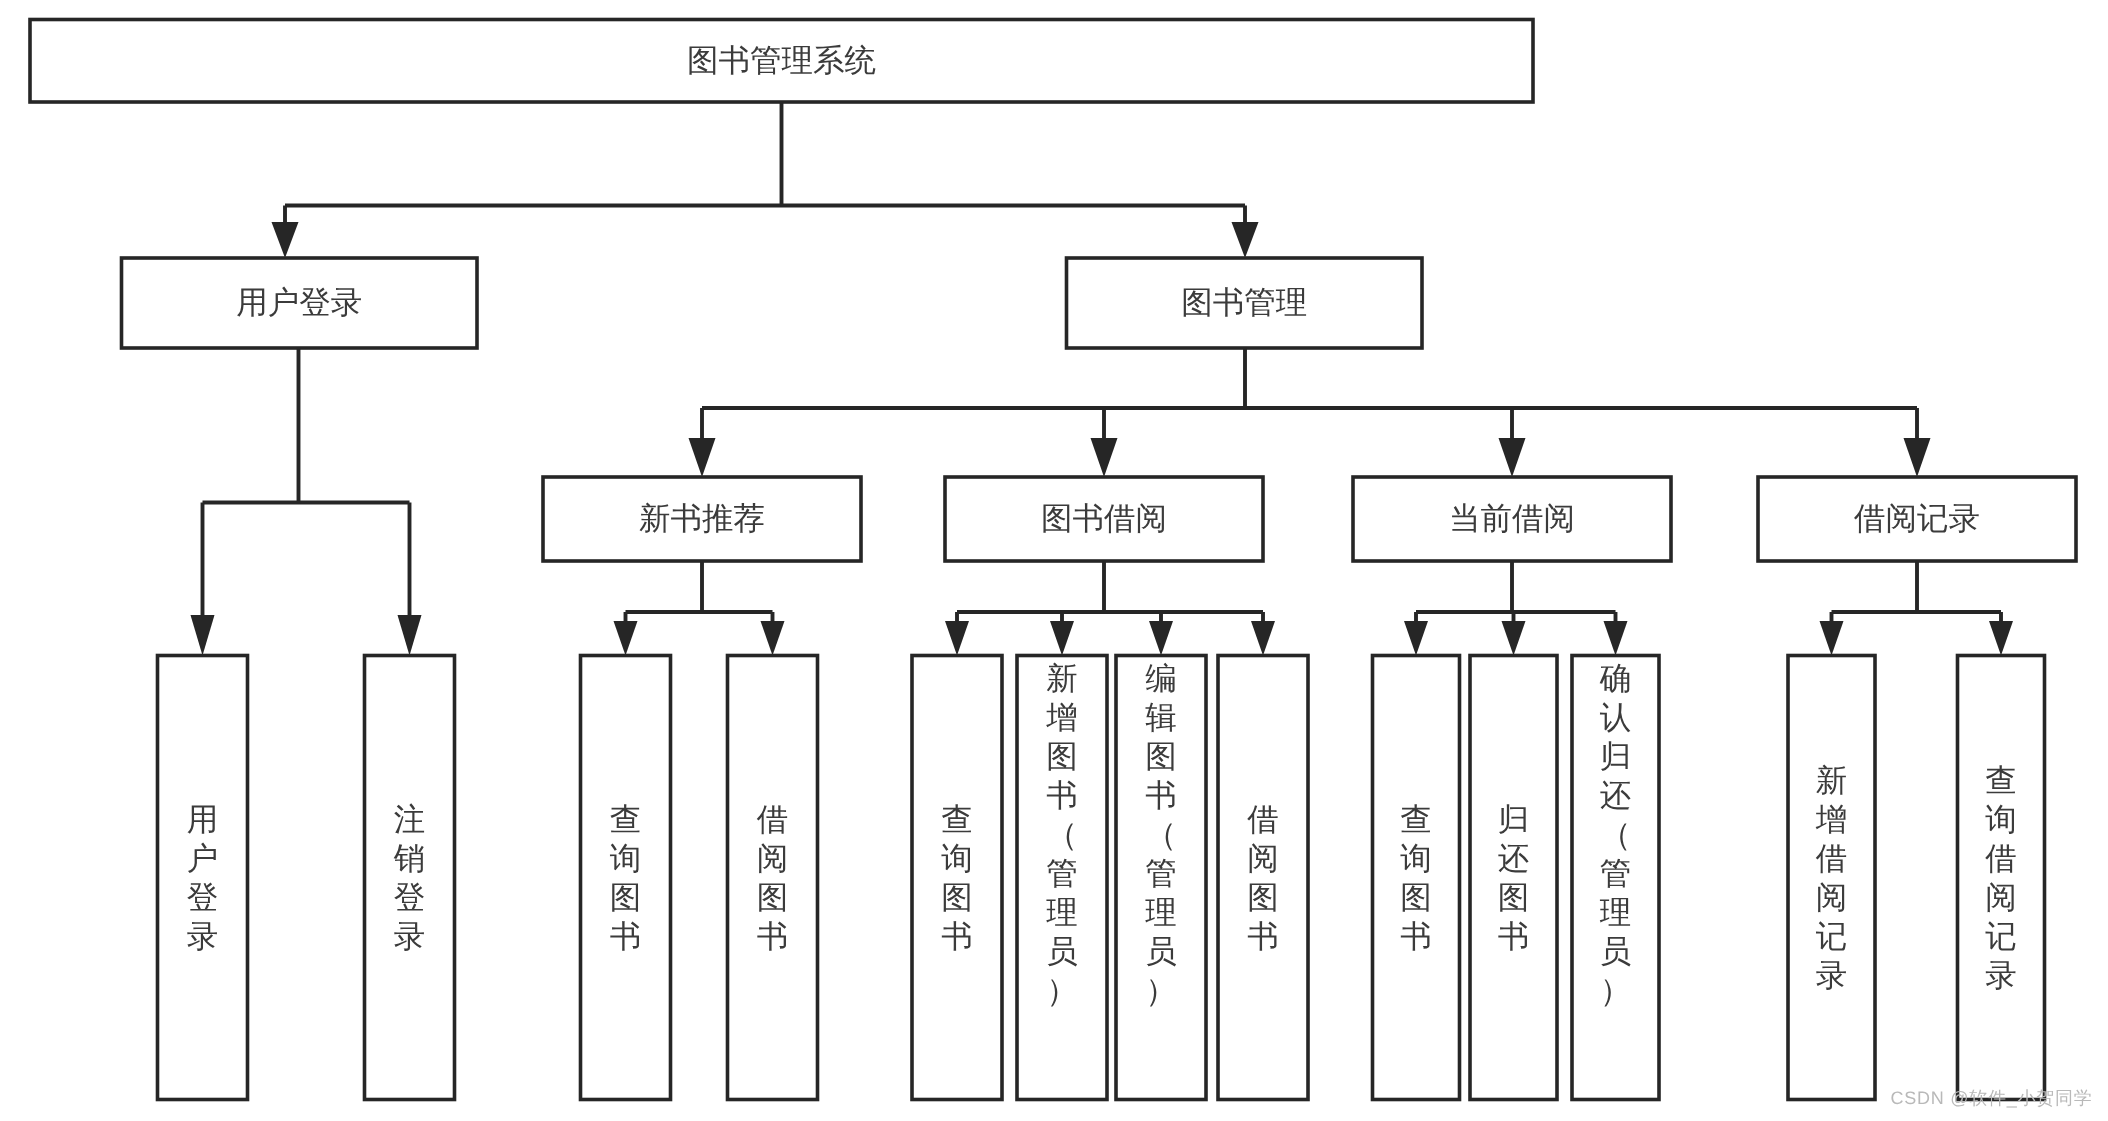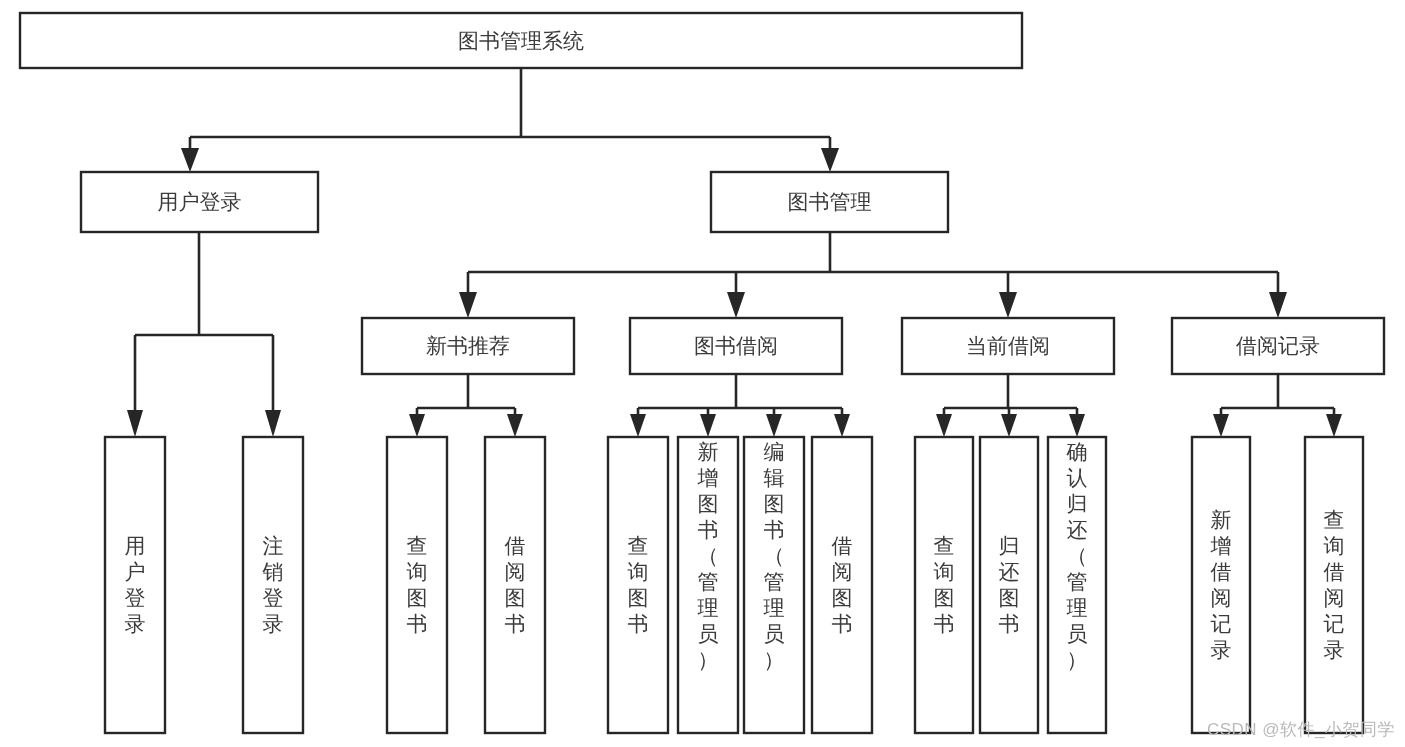--- a/index.html
+++ b/index.html
@@ -59,7 +59,7 @@
     right: 10px;
     bottom: 6px;
     font-family: "Liberation Sans", "DejaVu Sans", sans-serif;
-    font-size: 17px;
+    font-size: 12px;
     color: #b9b9b9;
     white-space: nowrap;
     letter-spacing: 0.5px;

